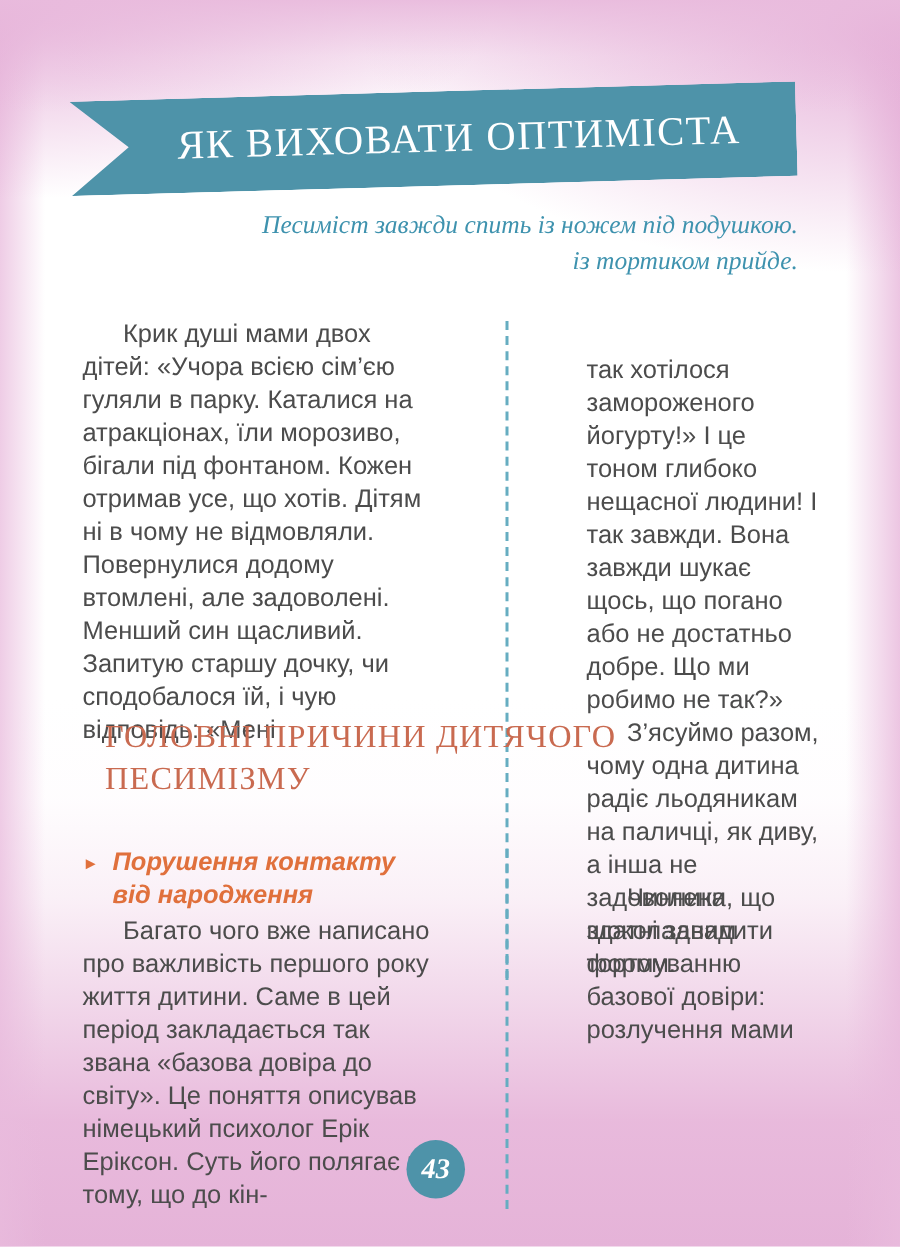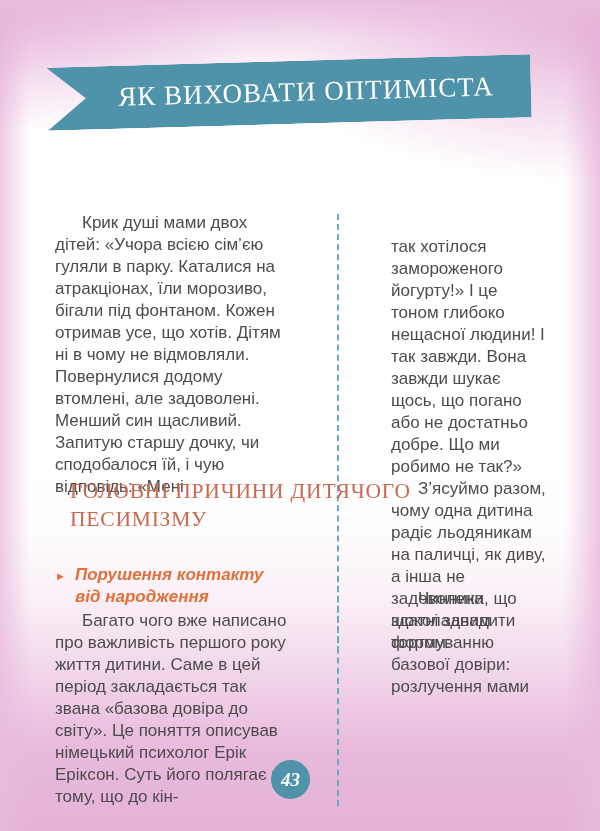--- a/index.html
+++ b/index.html
@@ -95,6 +95,7 @@
 </div>
 
 <div class="epigraph">
+  <div>Песиміст завжди спить із ножем під подушкою.</div>
 </div>
 
 <div class="columns intro">

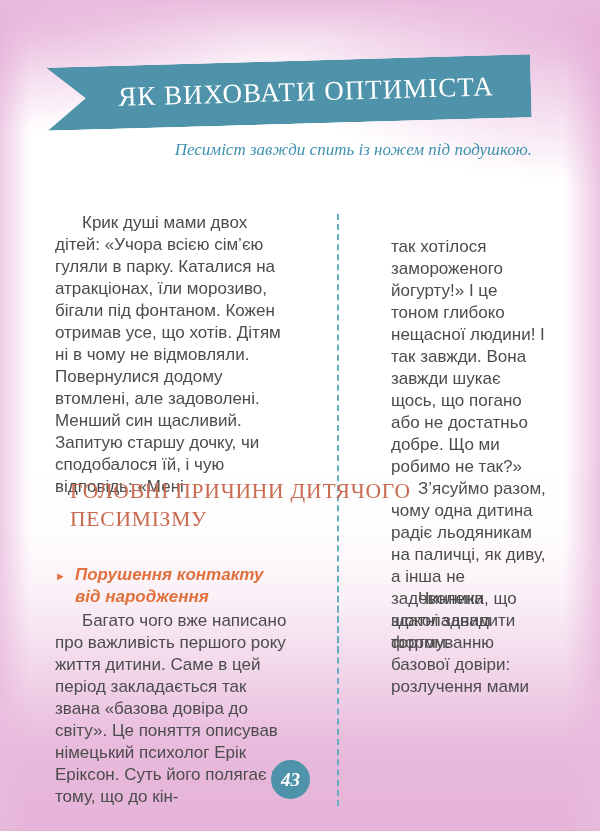--- a/index.html
+++ b/index.html
@@ -96,6 +96,7 @@
 
 <div class="epigraph">
   <div>Песиміст завжди спить із ножем під подушкою.</div>
+  <div>із тортиком прийде.</div>
 </div>
 
 <div class="columns intro">

